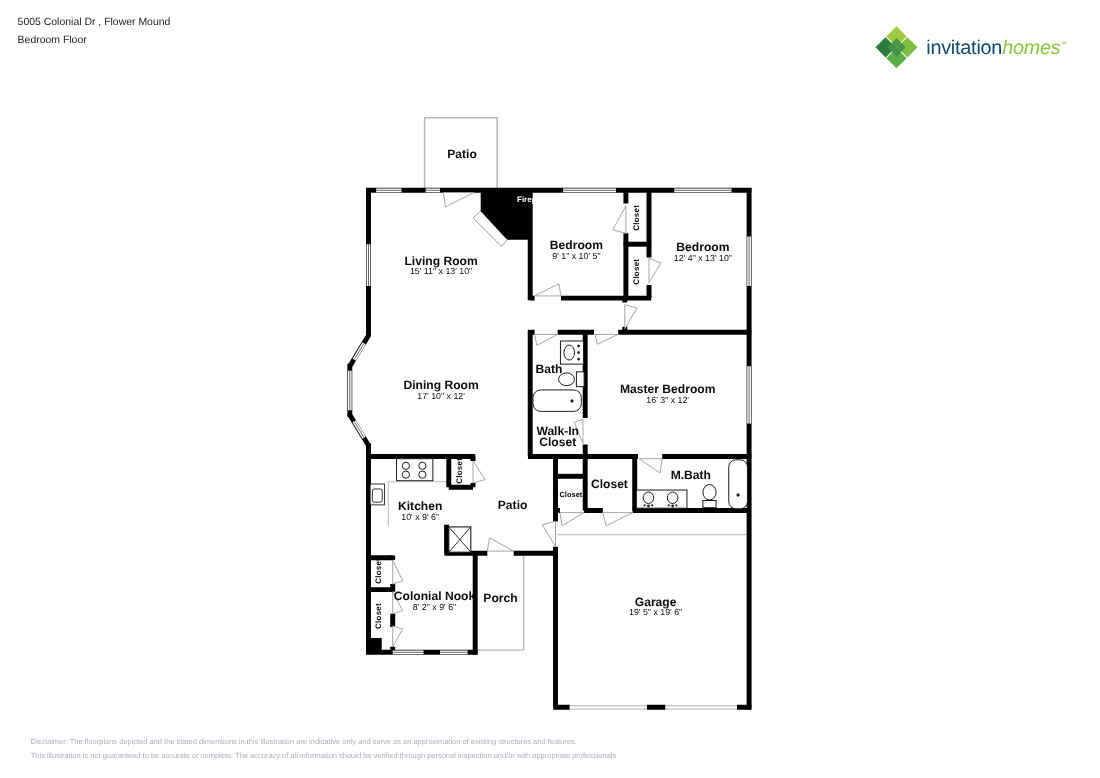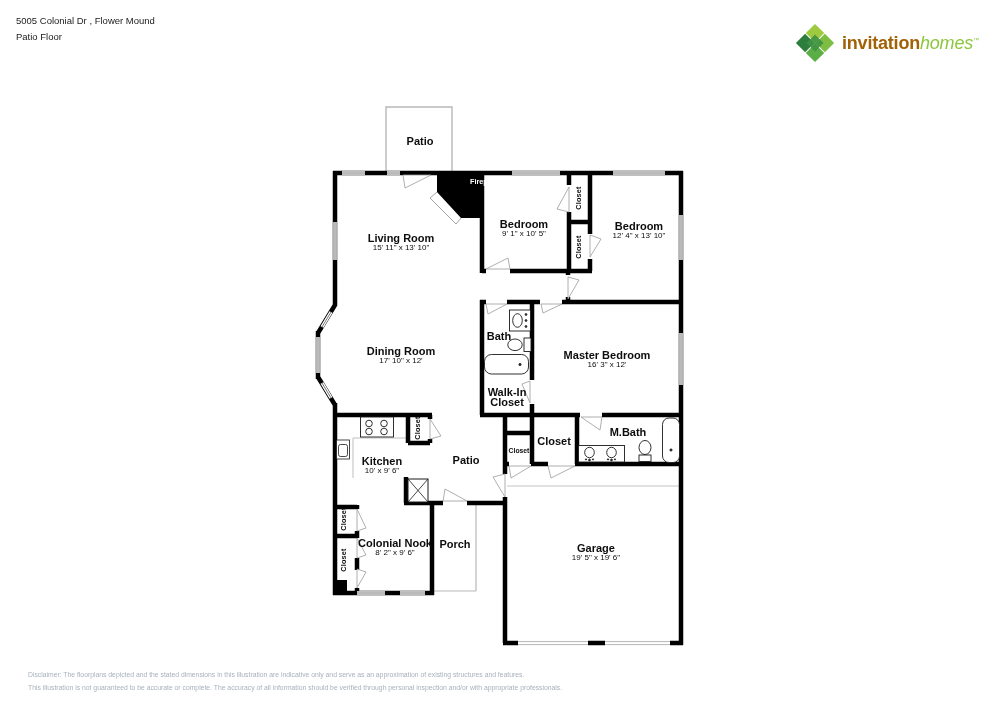--- a/index.html
+++ b/index.html
@@ -33,7 +33,7 @@
 <div id="stage">
 
   <div class="hdr" id="hdr-address">5005 Colonial Dr , Flower Mound</div>
-  <div class="hdr" id="hdr-floor">Patio Floor</div>
+  <div class="hdr" id="hdr-floor">Bedroom Floor</div>
 
   <div class="logo">
     <svg width="40" height="42" viewBox="0 0 40 42">

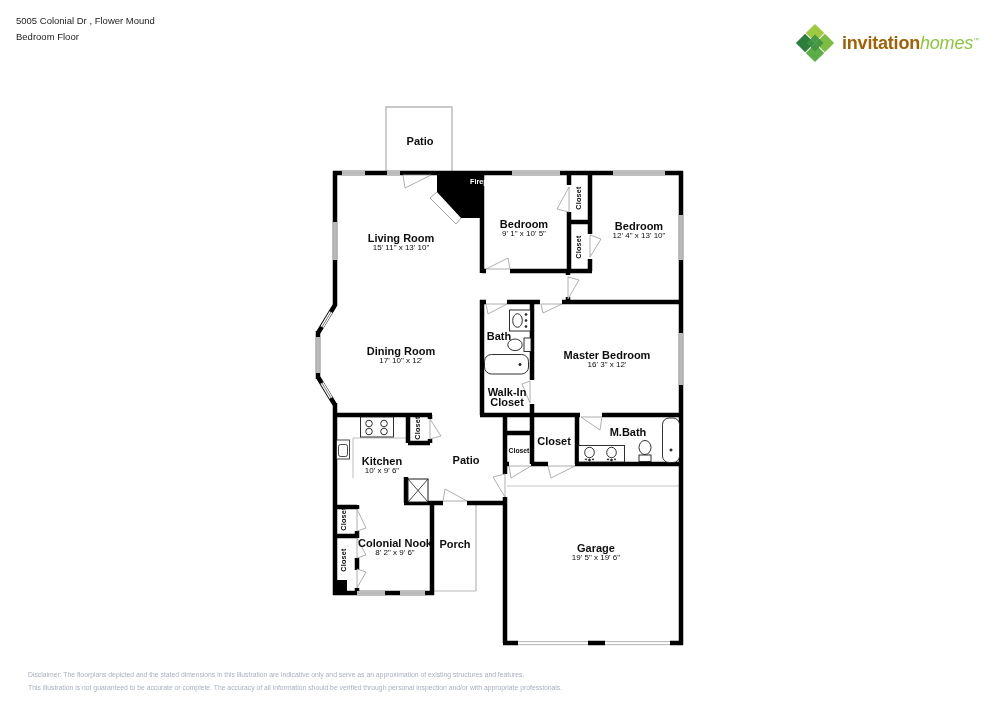--- a/index.html
+++ b/index.html
@@ -20,7 +20,7 @@
   #label-fireplace .rm-name{font-size:7.3px;padding-left:44px;}
   .logo{position:absolute;top:22px;left:795px;display:flex;align-items:center;}
   .logo-text{margin-left:7px;font-size:18px;letter-spacing:-0.2px;}
-  .logo-text .inv{font-weight:bold;color:#a16207;}
+  .logo-text .inv{font-weight:normal;color:#0c4a6e;}
   .logo-text .hom{font-weight:normal;color:#8cc63e;font-style:italic;}
   .logo-text .tm{font-size:6px;color:#8cc63e;vertical-align:super;}
   .disc{position:absolute;left:28px;color:#a9b1bd;font-size:6.8px;}

